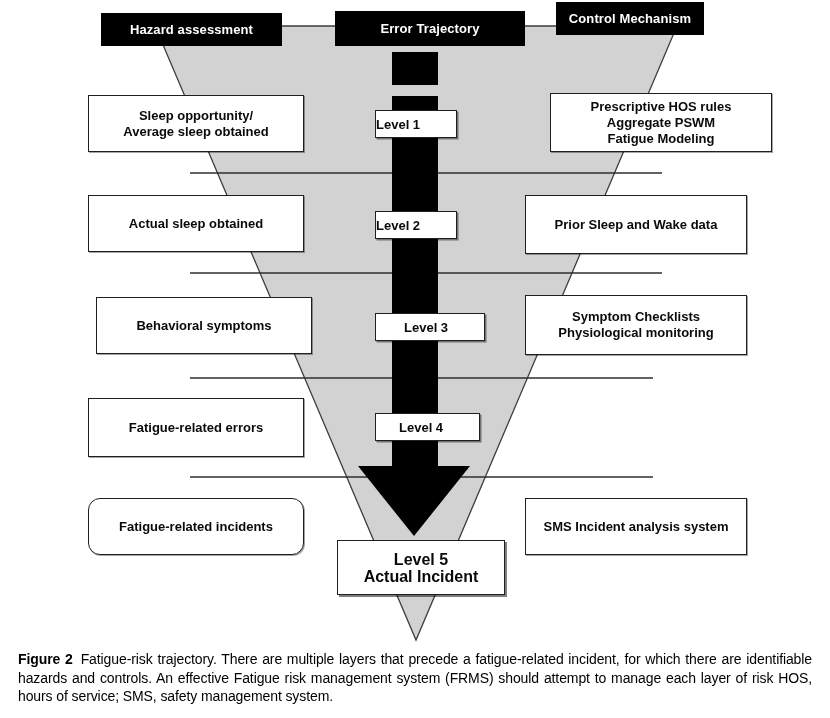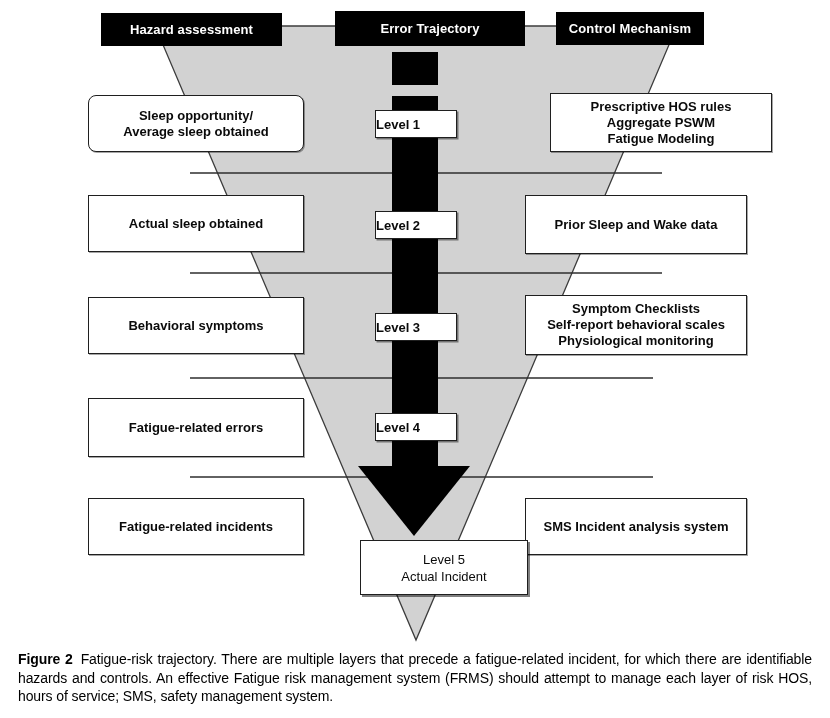--- a/index.html
+++ b/index.html
@@ -84,7 +84,7 @@
     <div class="hdr" style="left:323px; top:11px; width:190px; height:35px;margin-left:12px;">
       <span>Error Trajectory</span>
     </div>
-    <div class="hdr" style="left:556px; top:12px; width:148px; height:33px;">
+    <div class="hdr" style="left:556px; top:2px; width:148px; height:33px;">
       <span>Control Mechanism</span>
     </div>
 

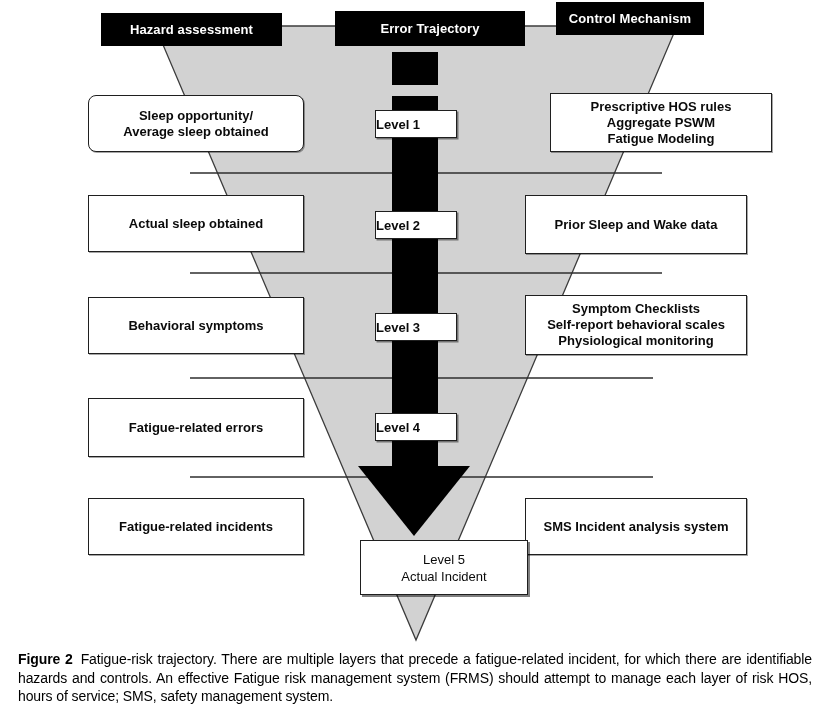--- a/index.html
+++ b/index.html
@@ -88,7 +88,7 @@
       <span>Control Mechanism</span>
     </div>
 
-    <div class="wbox" style="left:88px; top:95px; width:214px; height:55px;border-radius:8px;">
+    <div class="wbox" style="left:88px; top:95px; width:214px; height:55px;">
       <span>Sleep opportunity/</span>
       <span>Average sleep obtained</span>
     </div>

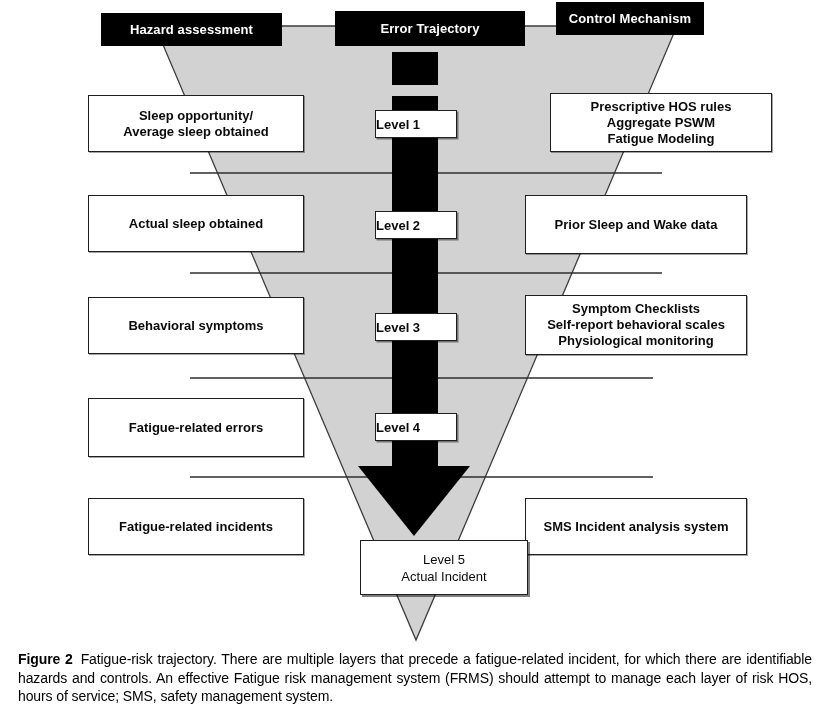--- a/index.html
+++ b/index.html
@@ -95,7 +95,7 @@
     <div class="wbox" style="left:88px; top:195px; width:214px; height:55px;text-align:center;">
       <span>Actual sleep obtained</span>
     </div>
-    <div class="wbox" style="left:88px; top:297px; width:214px; height:55px;">
+    <div class="wbox" style="left:96px; top:297px; width:214px; height:55px;">
       <span>Behavioral symptoms</span>
     </div>
     <div class="wbox" style="left:88px; top:398px; width:214px; height:57px;">

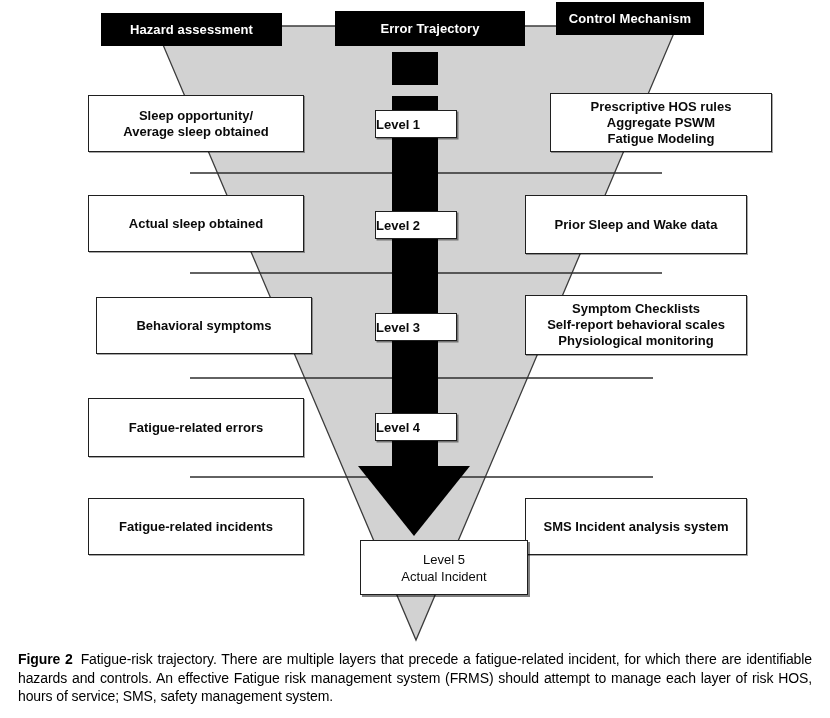--- a/index.html
+++ b/index.html
@@ -128,7 +128,7 @@
     <div class="lvl" style="top:211px;">
       <span>Level 2</span>
     </div>
-    <div class="lvl" style="top:313px;">
+    <div class="lvl" style="top:313px;padding-left:28px;">
       <span>Level 3</span>
     </div>
     <div class="lvl" style="top:413px;">

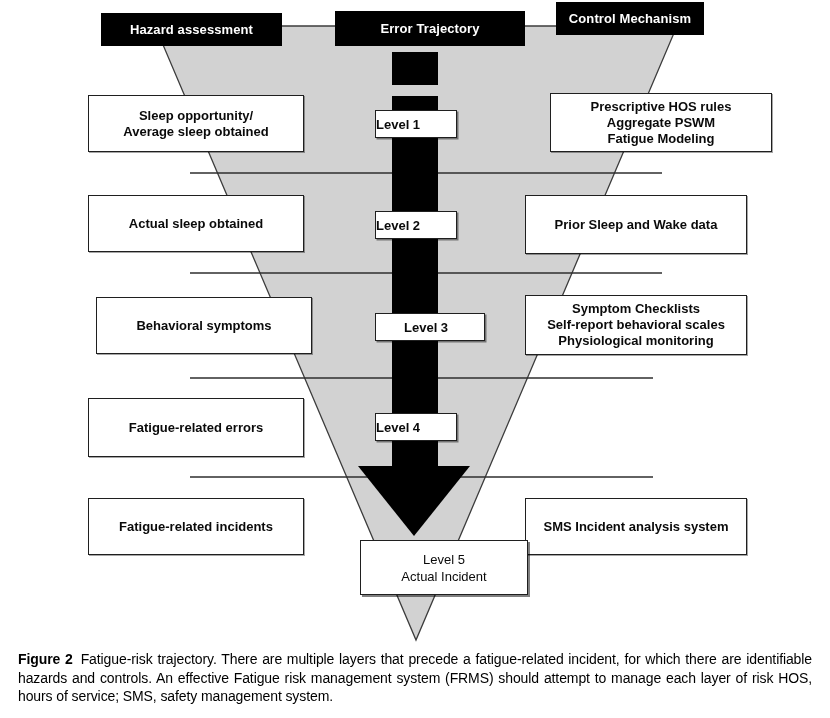--- a/index.html
+++ b/index.html
@@ -115,7 +115,6 @@
     </div>
     <div class="wbox" style="left:525px; top:295px; width:220px; height:58px;">
       <span>Symptom Checklists</span>
-      <span>Self-report behavioral scales</span>
       <span>Physiological monitoring</span>
     </div>
     <div class="wbox" style="left:525px; top:498px; width:220px; height:55px;">

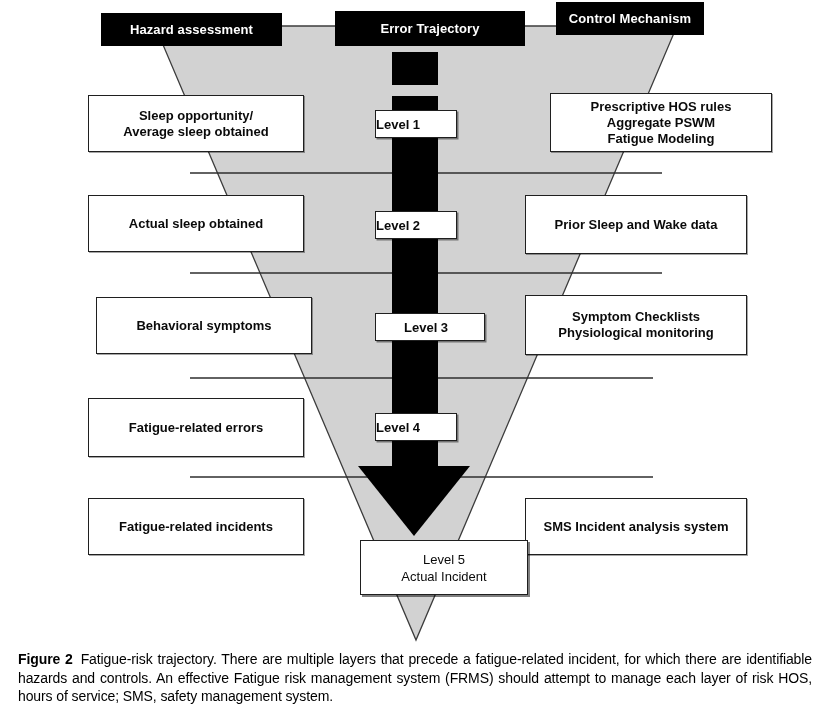--- a/index.html
+++ b/index.html
@@ -130,7 +130,7 @@
     <div class="lvl" style="top:313px;padding-left:28px;">
       <span>Level 3</span>
     </div>
-    <div class="lvl" style="top:413px;">
+    <div class="lvl" style="top:413px;padding-left:23px;">
       <span>Level 4</span>
     </div>
 

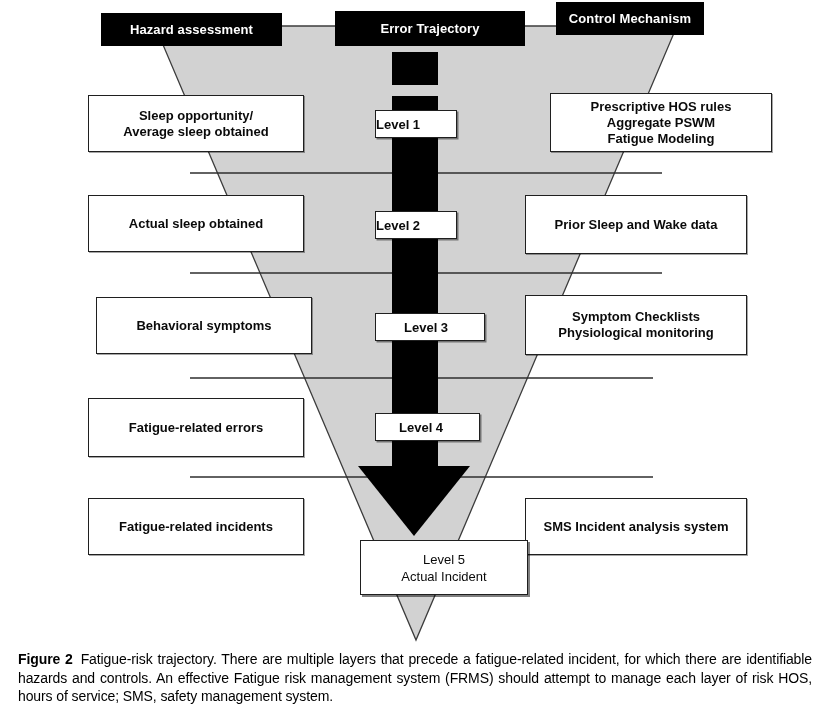--- a/index.html
+++ b/index.html
@@ -101,7 +101,7 @@
     <div class="wbox" style="left:88px; top:398px; width:214px; height:57px;">
       <span>Fatigue-related errors</span>
     </div>
-    <div class="wbox" style="left:88px; top:498px; width:214px; height:55px;">
+    <div class="wbox" style="left:88px; top:498px; width:214px; height:55px;border-radius:12px;">
       <span>Fatigue-related incidents</span>
     </div>
 

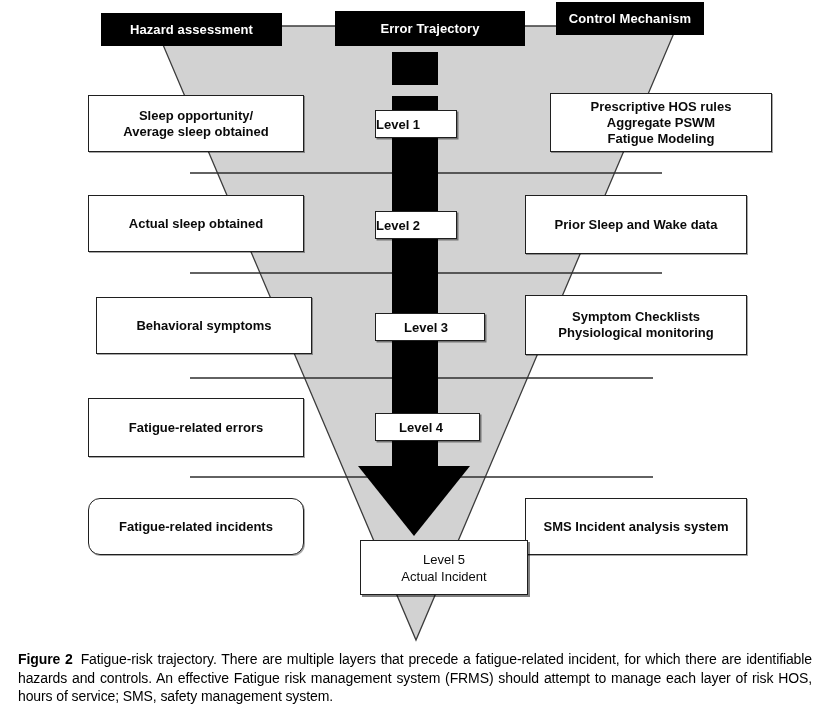--- a/index.html
+++ b/index.html
@@ -49,9 +49,8 @@
     border: 1.5px solid #1f1f1f;
     box-shadow: 2px 2px 0 rgba(0,0,0,0.5);
     display: flex; flex-direction: column; align-items: center; justify-content: center;
-    font-weight: normal; font-size: 13px; line-height: 17px; color: #0a0a0a;
+    font-weight: bold; font-size: 16px; line-height: 17px; color: #0a0a0a;
     text-align: center;
-    margin-left: 23px;
   }
 
   .caption {

